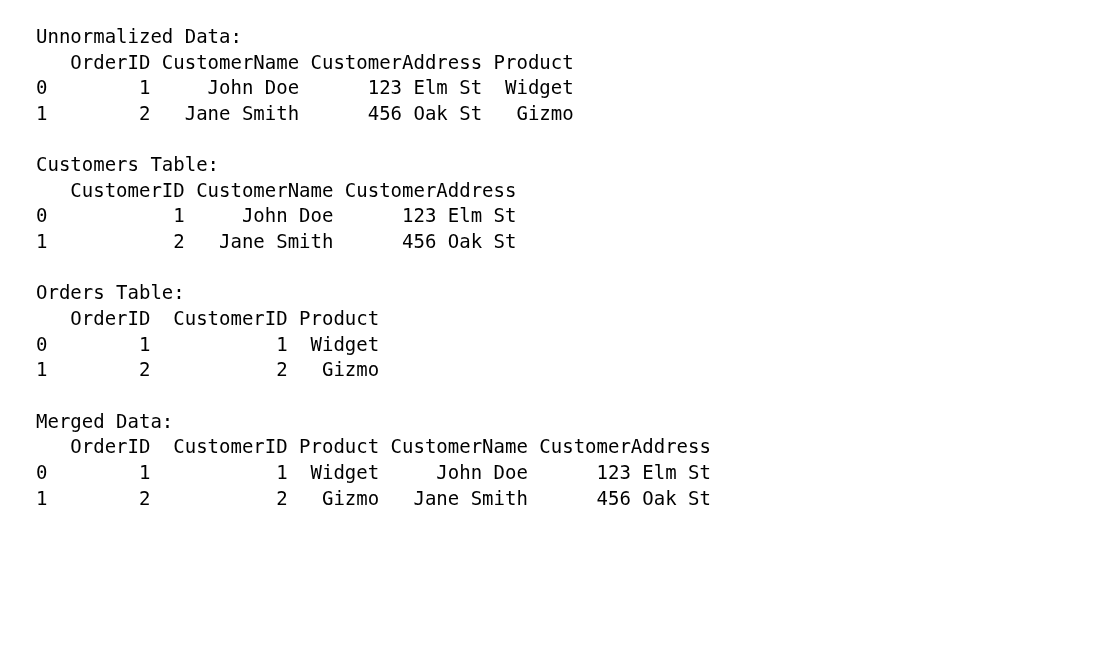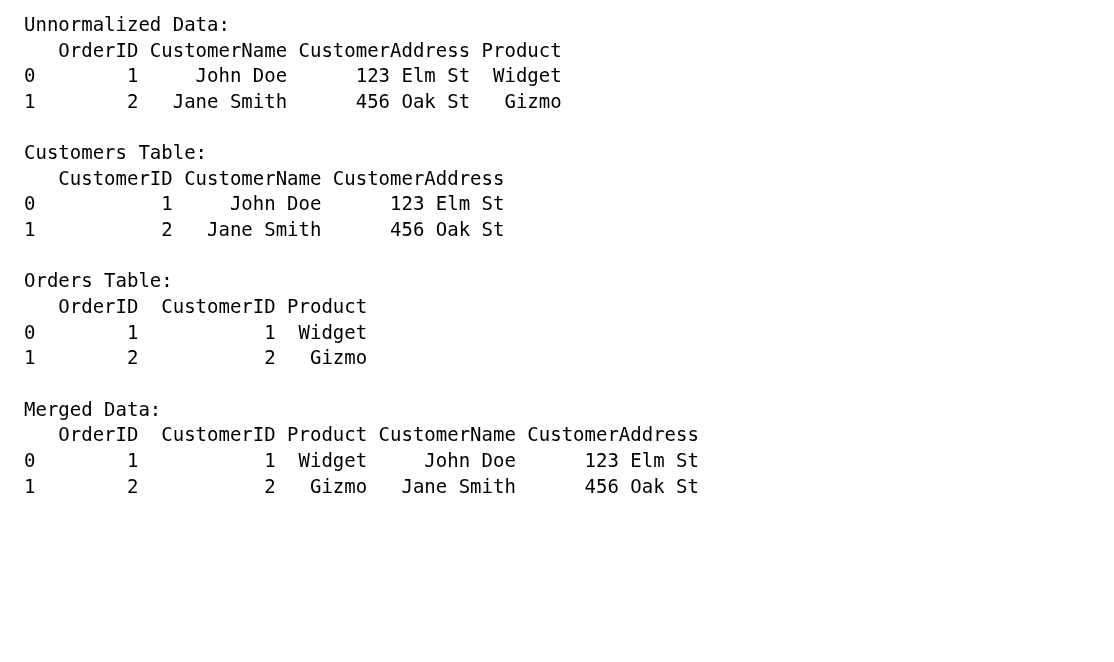--- a/index.html
+++ b/index.html
@@ -11,7 +11,7 @@
     overflow: hidden;
   }
   pre.output {
-    margin: 0;
+    margin: 12px;
     padding: 12px 24px;
     font-family: "SFMono-Regular", "Menlo", "DejaVu Sans Mono", "Consolas", monospace;
     font-size: 19px;

